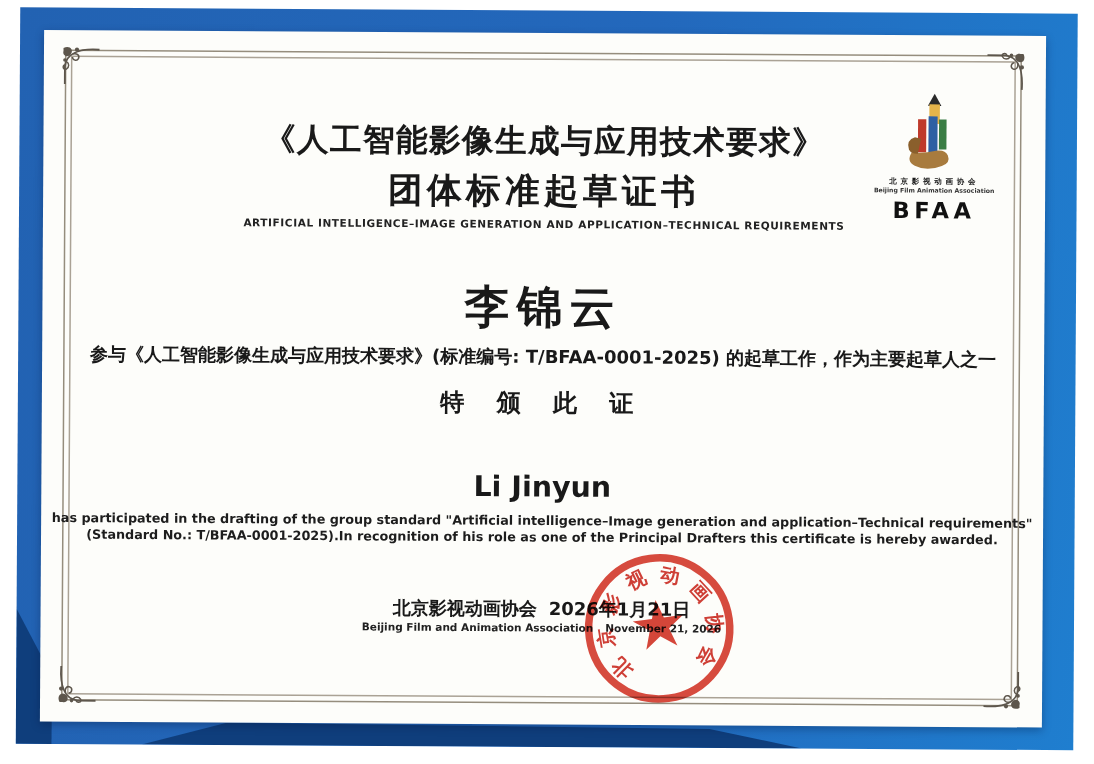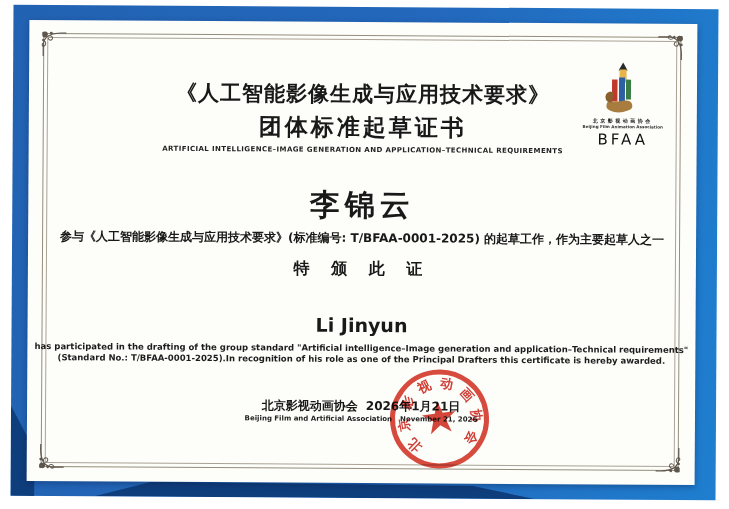--- a/index.html
+++ b/index.html
@@ -60,7 +60,7 @@
   }
   .logo-org-zh { font-size: 5px; font-weight: 700; letter-spacing: 2.5px; color: #1a1a1a; margin-top: 2px; white-space: nowrap; }
   .logo-org-en { font-size: 5px; font-weight: 600; color: #333; transform: scale(0.82); white-space: nowrap; }
-  .logo-abbr { font-size: 15px; font-weight: 400; letter-spacing: 3px; color: #111; margin-top: 1px; }
+  .logo-abbr { font-size: 15px; font-weight: 700; letter-spacing: 3px; color: #111; margin-top: 1px; }
 
   .seal {
     position: absolute; left: 363px; top: 347px; width: 99px; height: 99px;

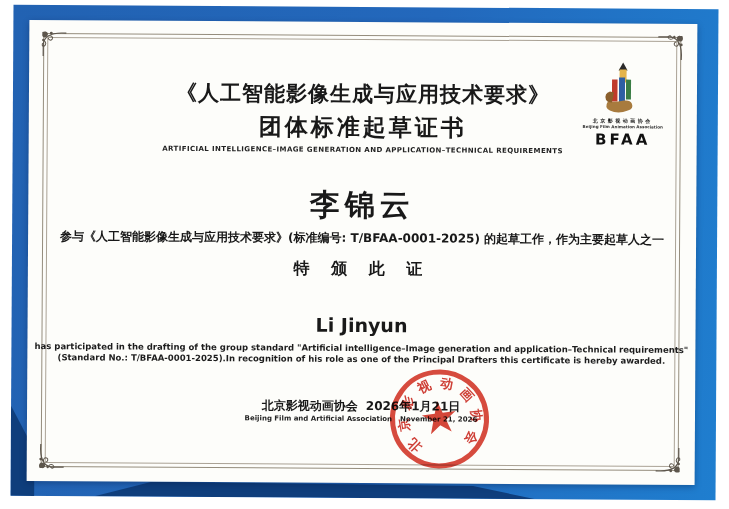--- a/index.html
+++ b/index.html
@@ -161,7 +161,7 @@
       <span class="sp">北京影视动画协会</span><span class="sp">2026年1月21日</span>
     </div>
     <div class="txt footer-en">
-      <span class="sp">Beijing Film and Artificial Association</span><span class="sp">November 21, 2026</span>
+      <span class="sp">Beijing Film and Animation Association</span><span class="sp">November 21, 2026</span>
     </div>
 
     <div class="seal">

